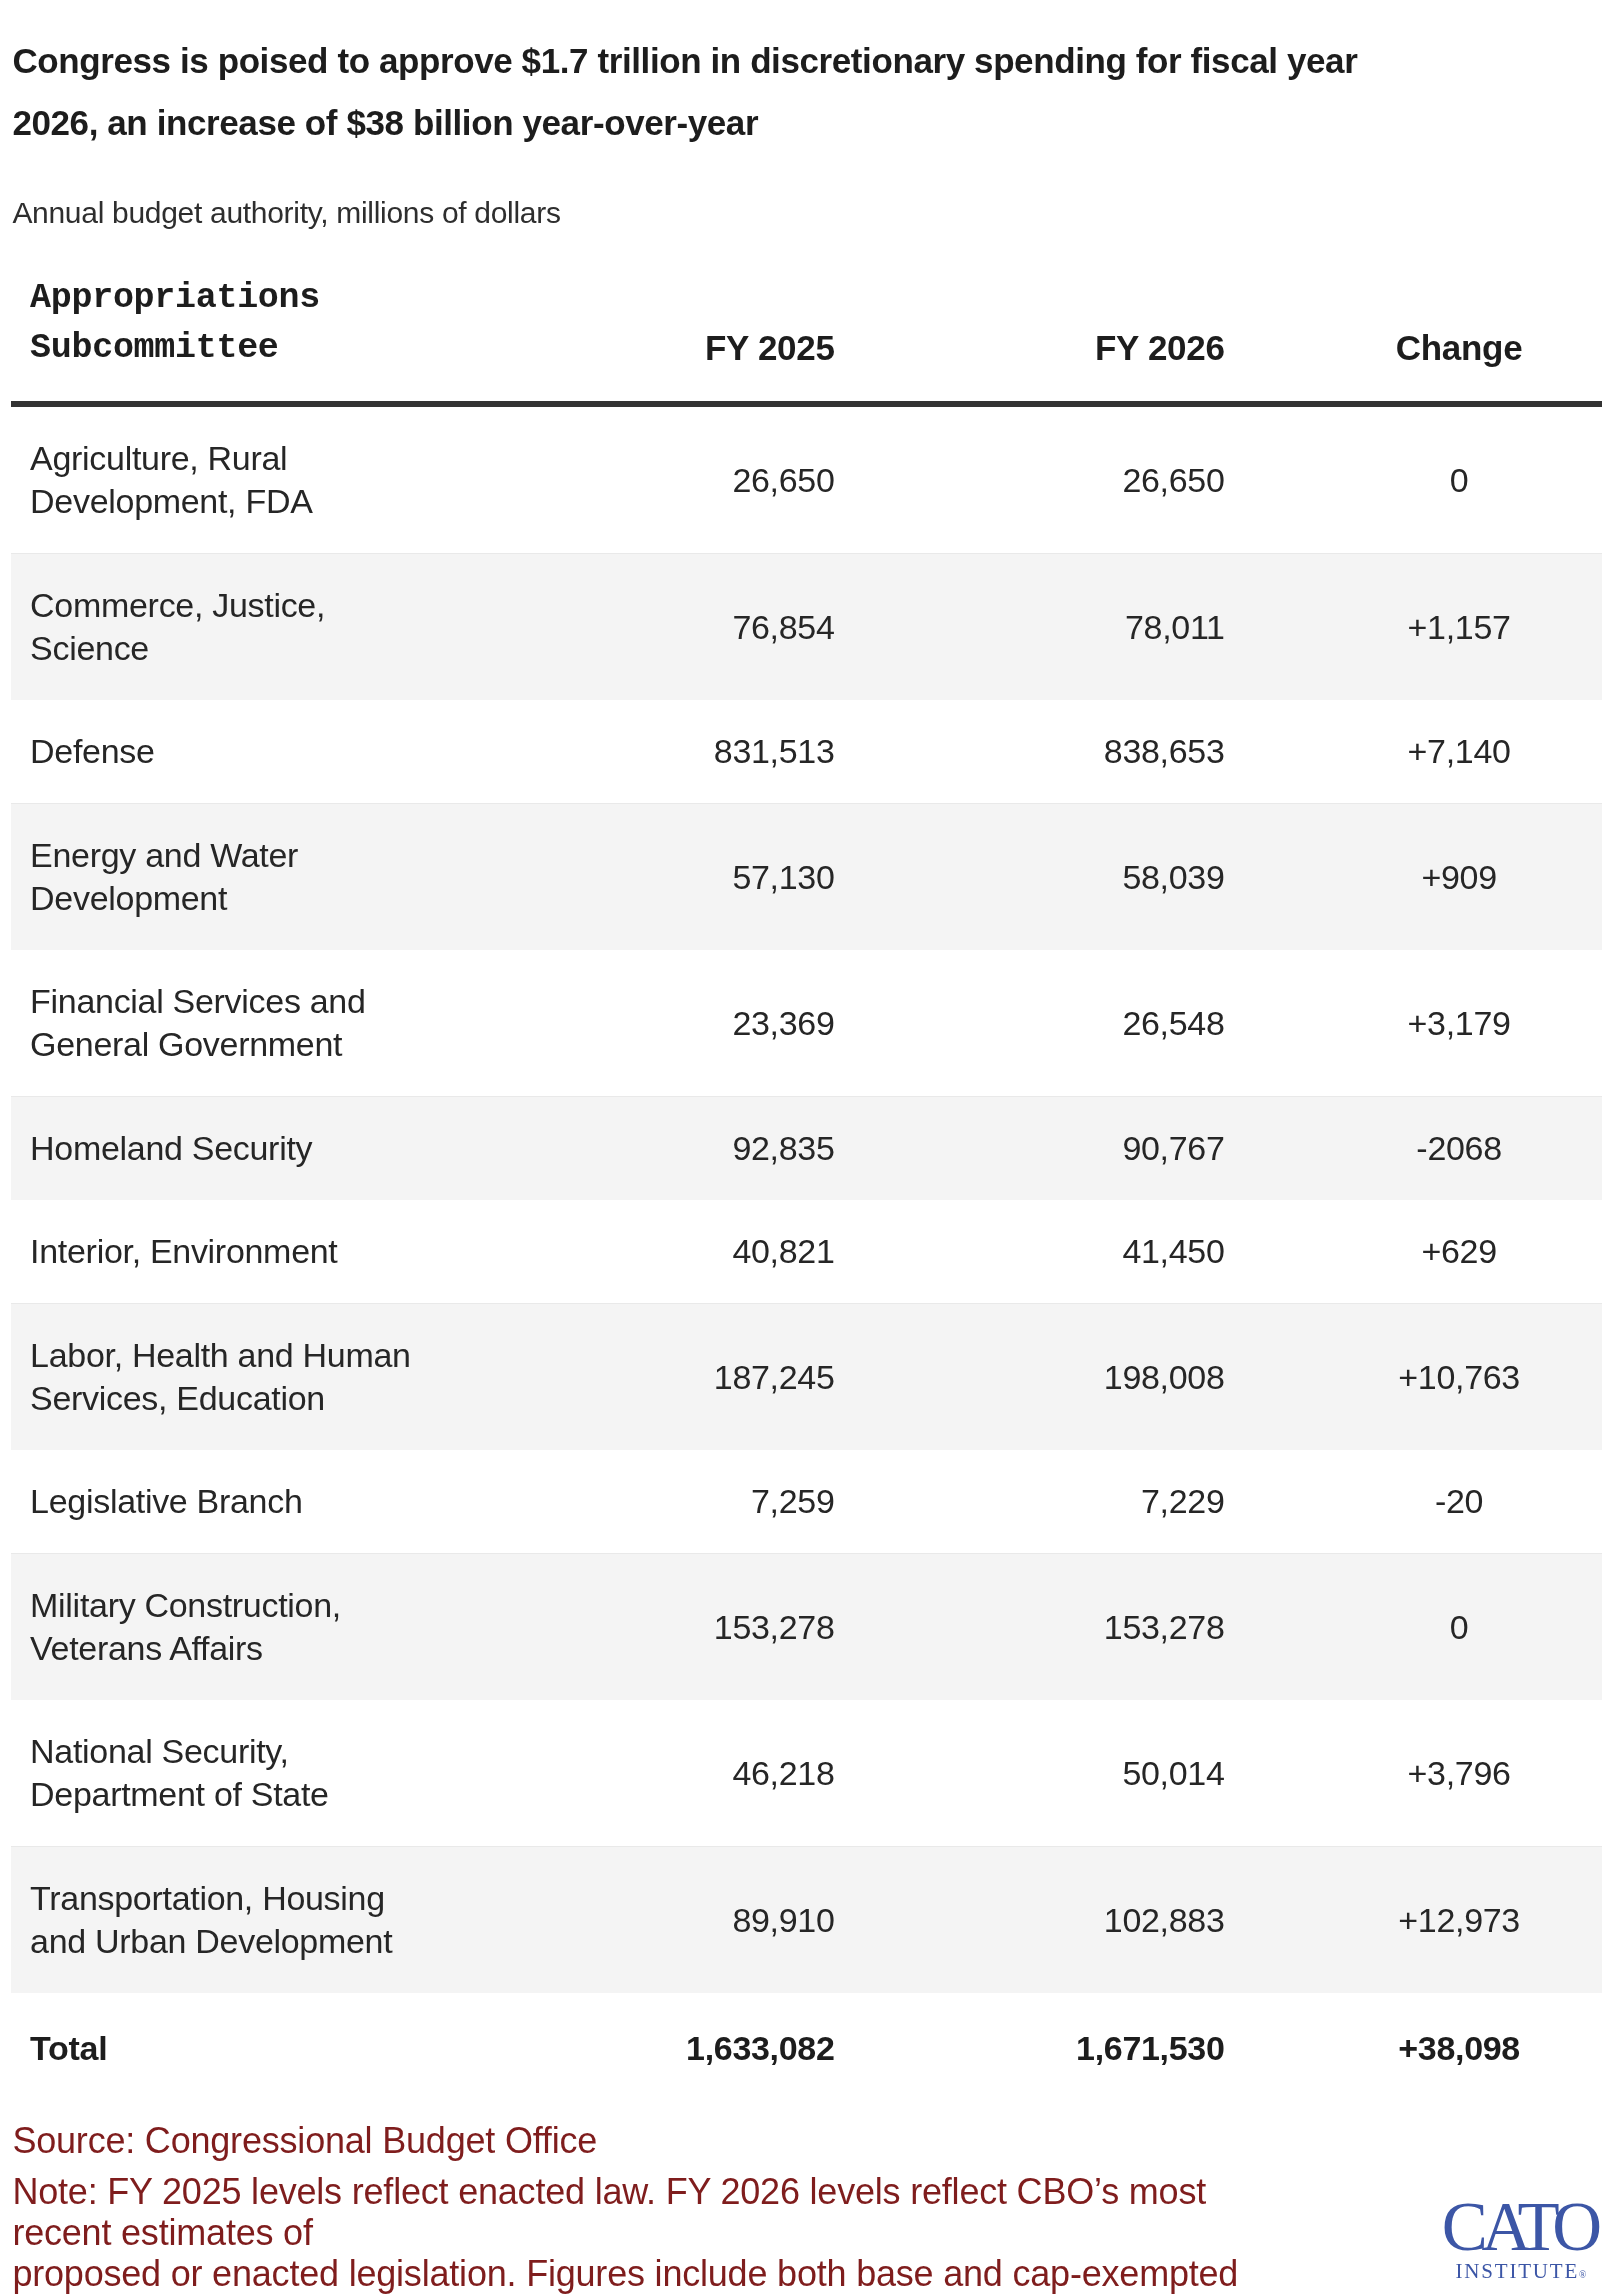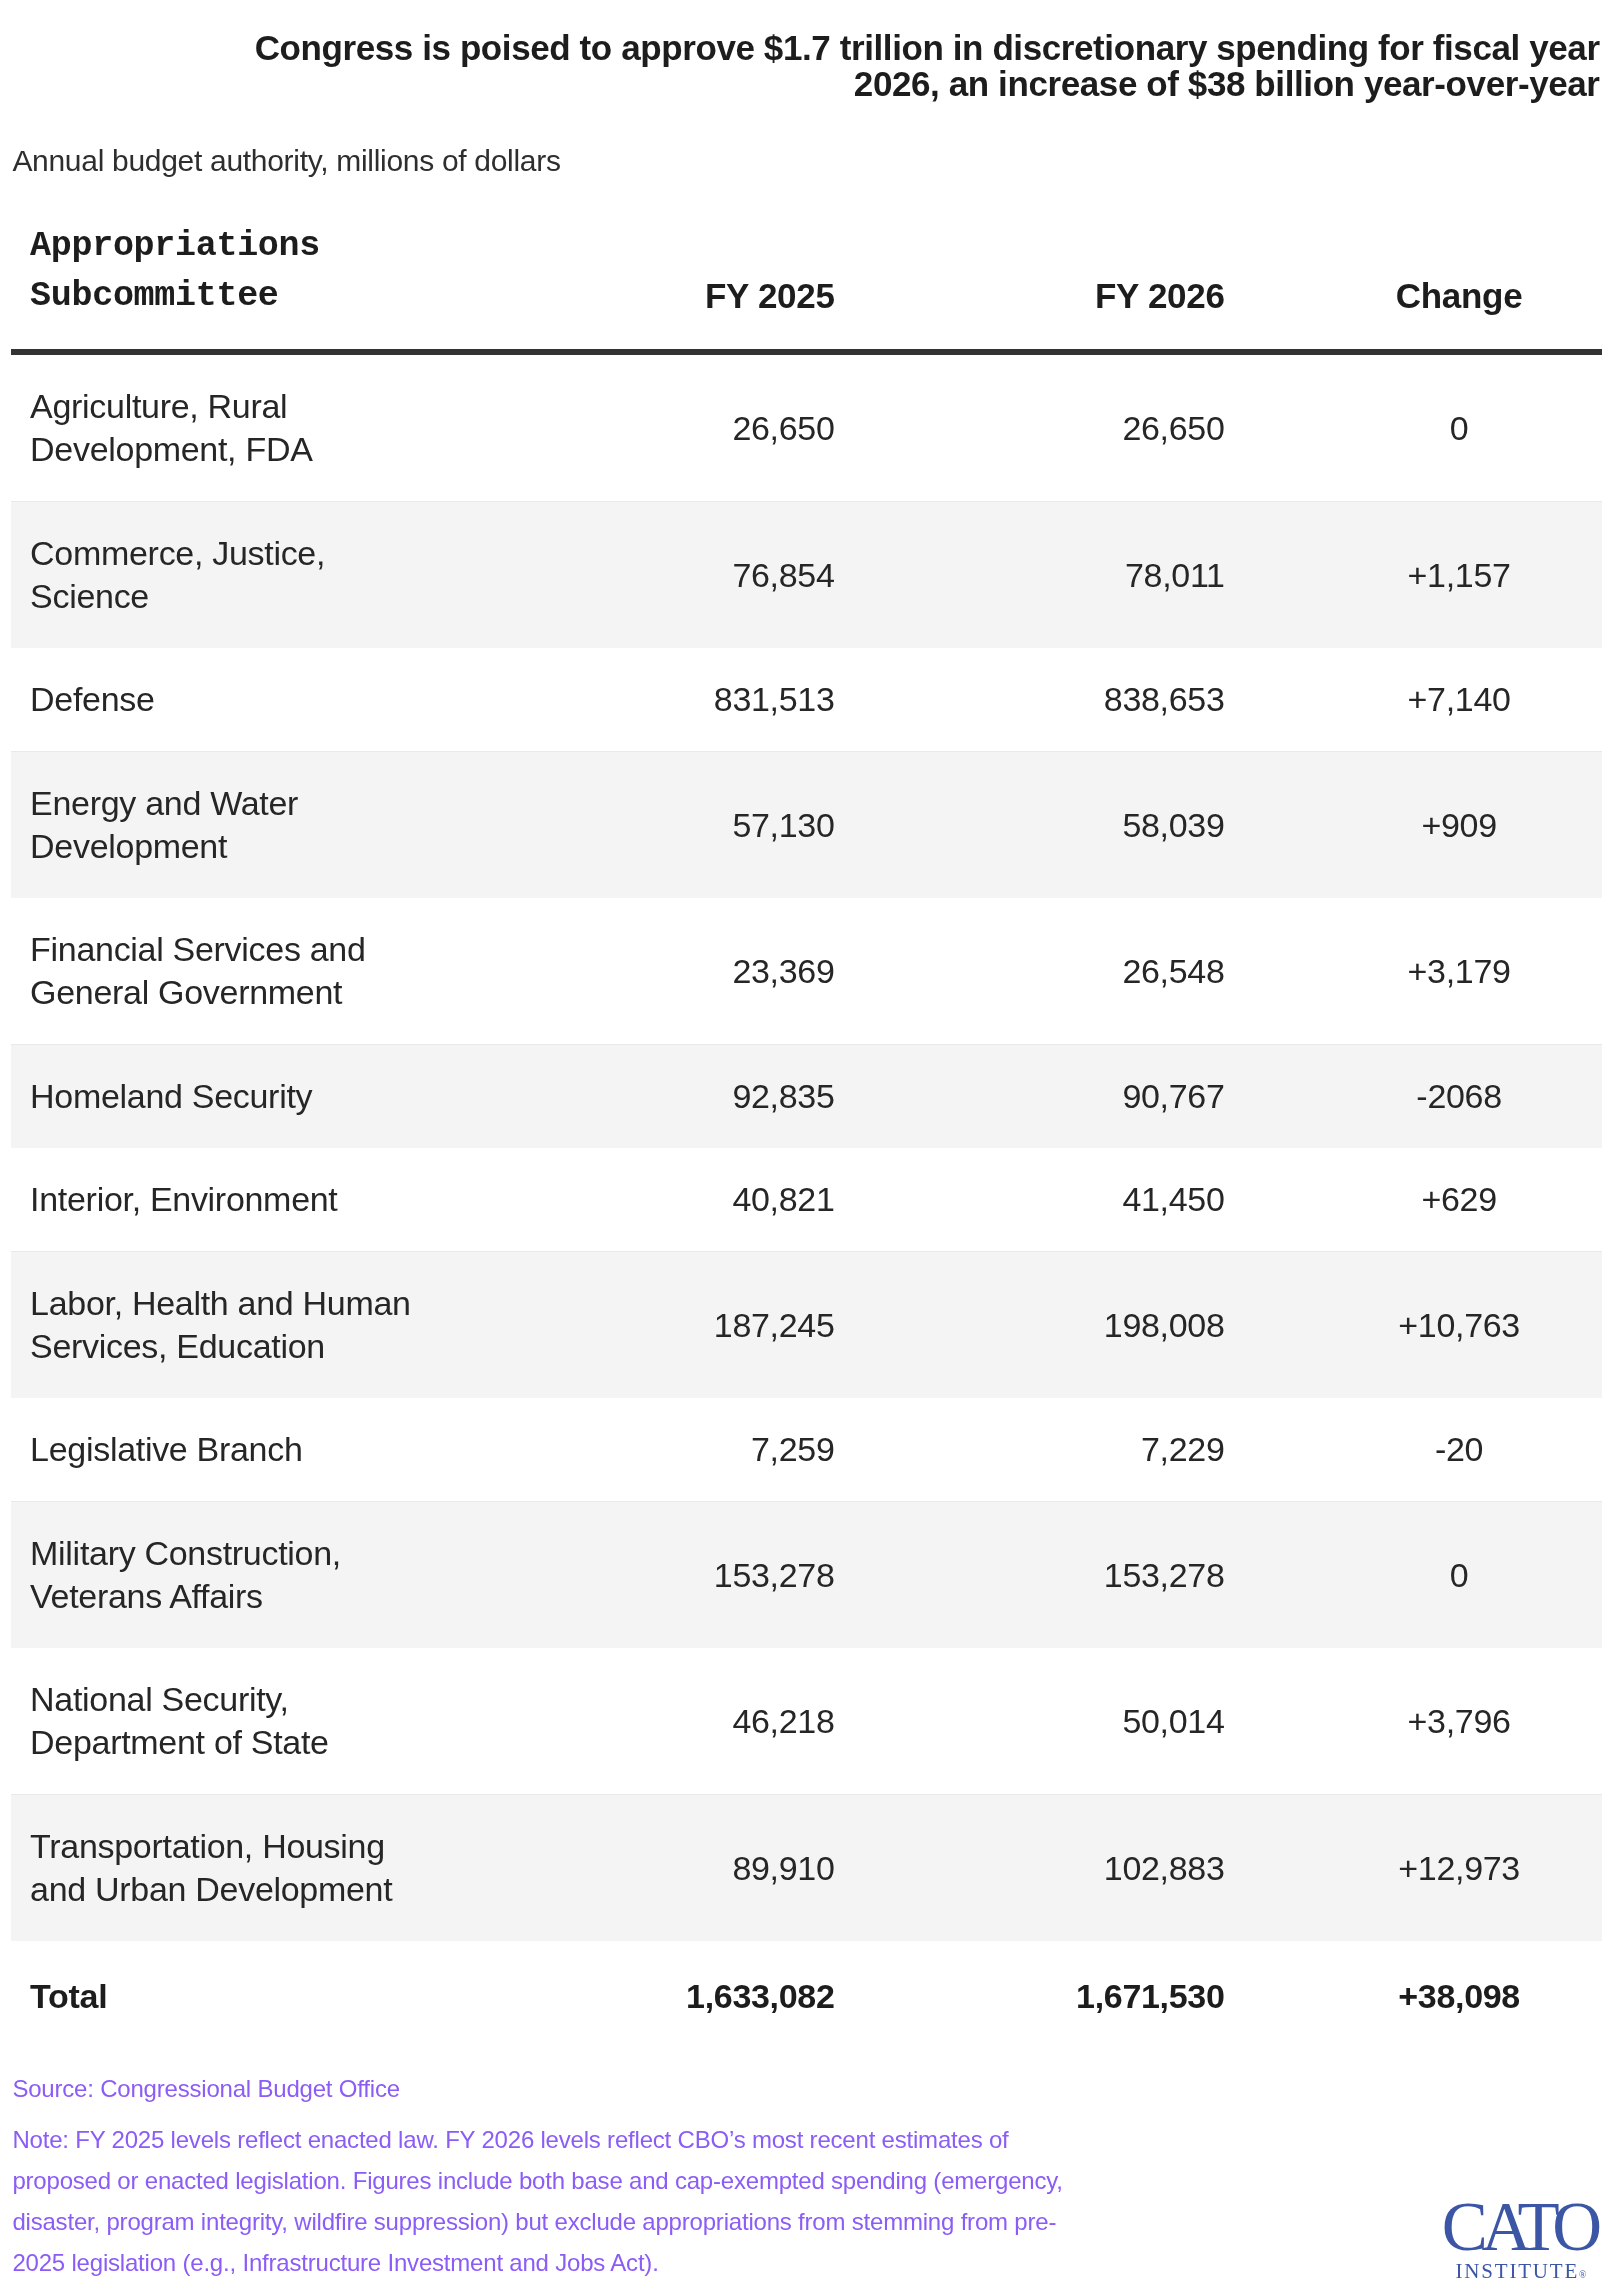--- a/index.html
+++ b/index.html
@@ -14,9 +14,9 @@
   .page { padding: 17.7px 12.4px 0 12.4px; }
 
   h1.title {
-    font-size: 35px; line-height: 36px; font-weight: bold;
+    font-size: 35px; line-height: 62px; font-weight: bold;
     letter-spacing: -0.4px; color: #1d1d1d;
-    margin: 12.4px 0 0 0; white-space: pre-line; text-align: right;
+    margin: 12.4px 0 0 0; white-space: pre-line;
   }
   .subtitle {
     font-size: 30px; line-height: 35px; color: #2e2e2e;

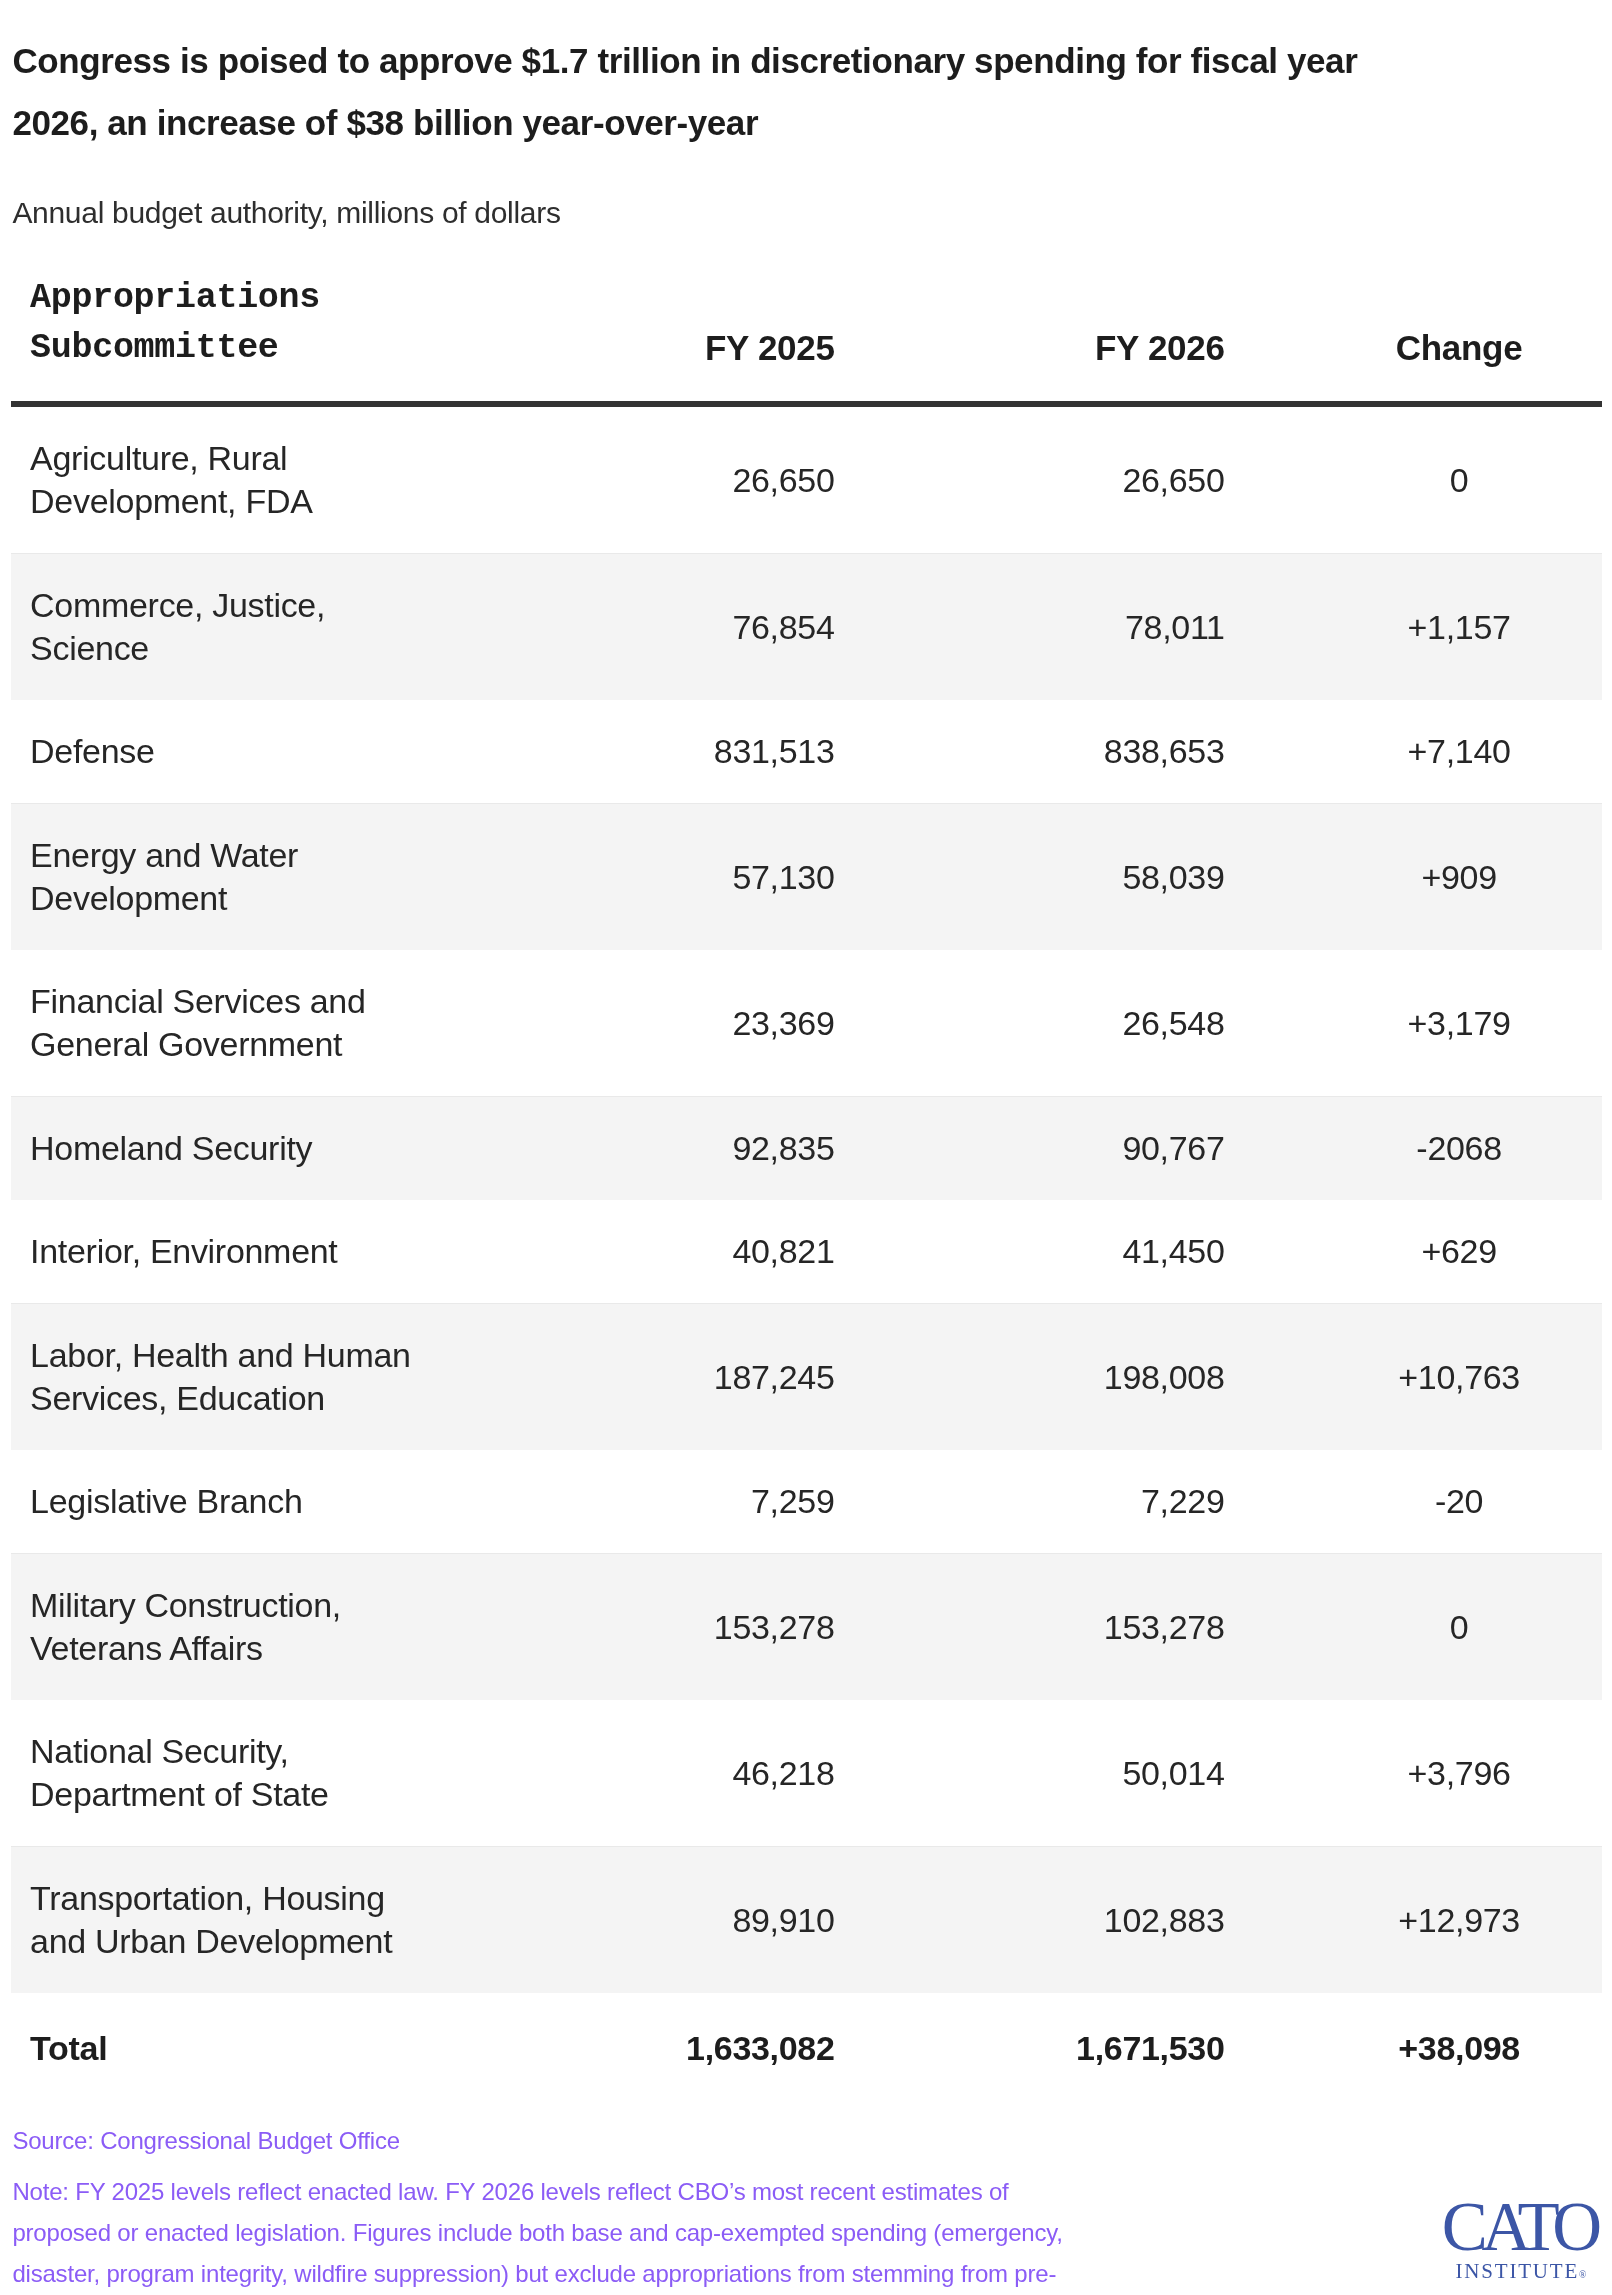--- a/index.html
+++ b/index.html
@@ -53,7 +53,7 @@
 
   .footer { margin-top: 23px; }
   .source, .note {
-    font-size: 24px; line-height: 41px; color: #8b5cf6;
+    font-size: 36px; line-height: 41px; color: #7f1d1d;
     margin: 0; letter-spacing: -0.2px;
   }
   .note { margin-top: 10.6px; white-space: pre-line; max-width: 1258px; }

